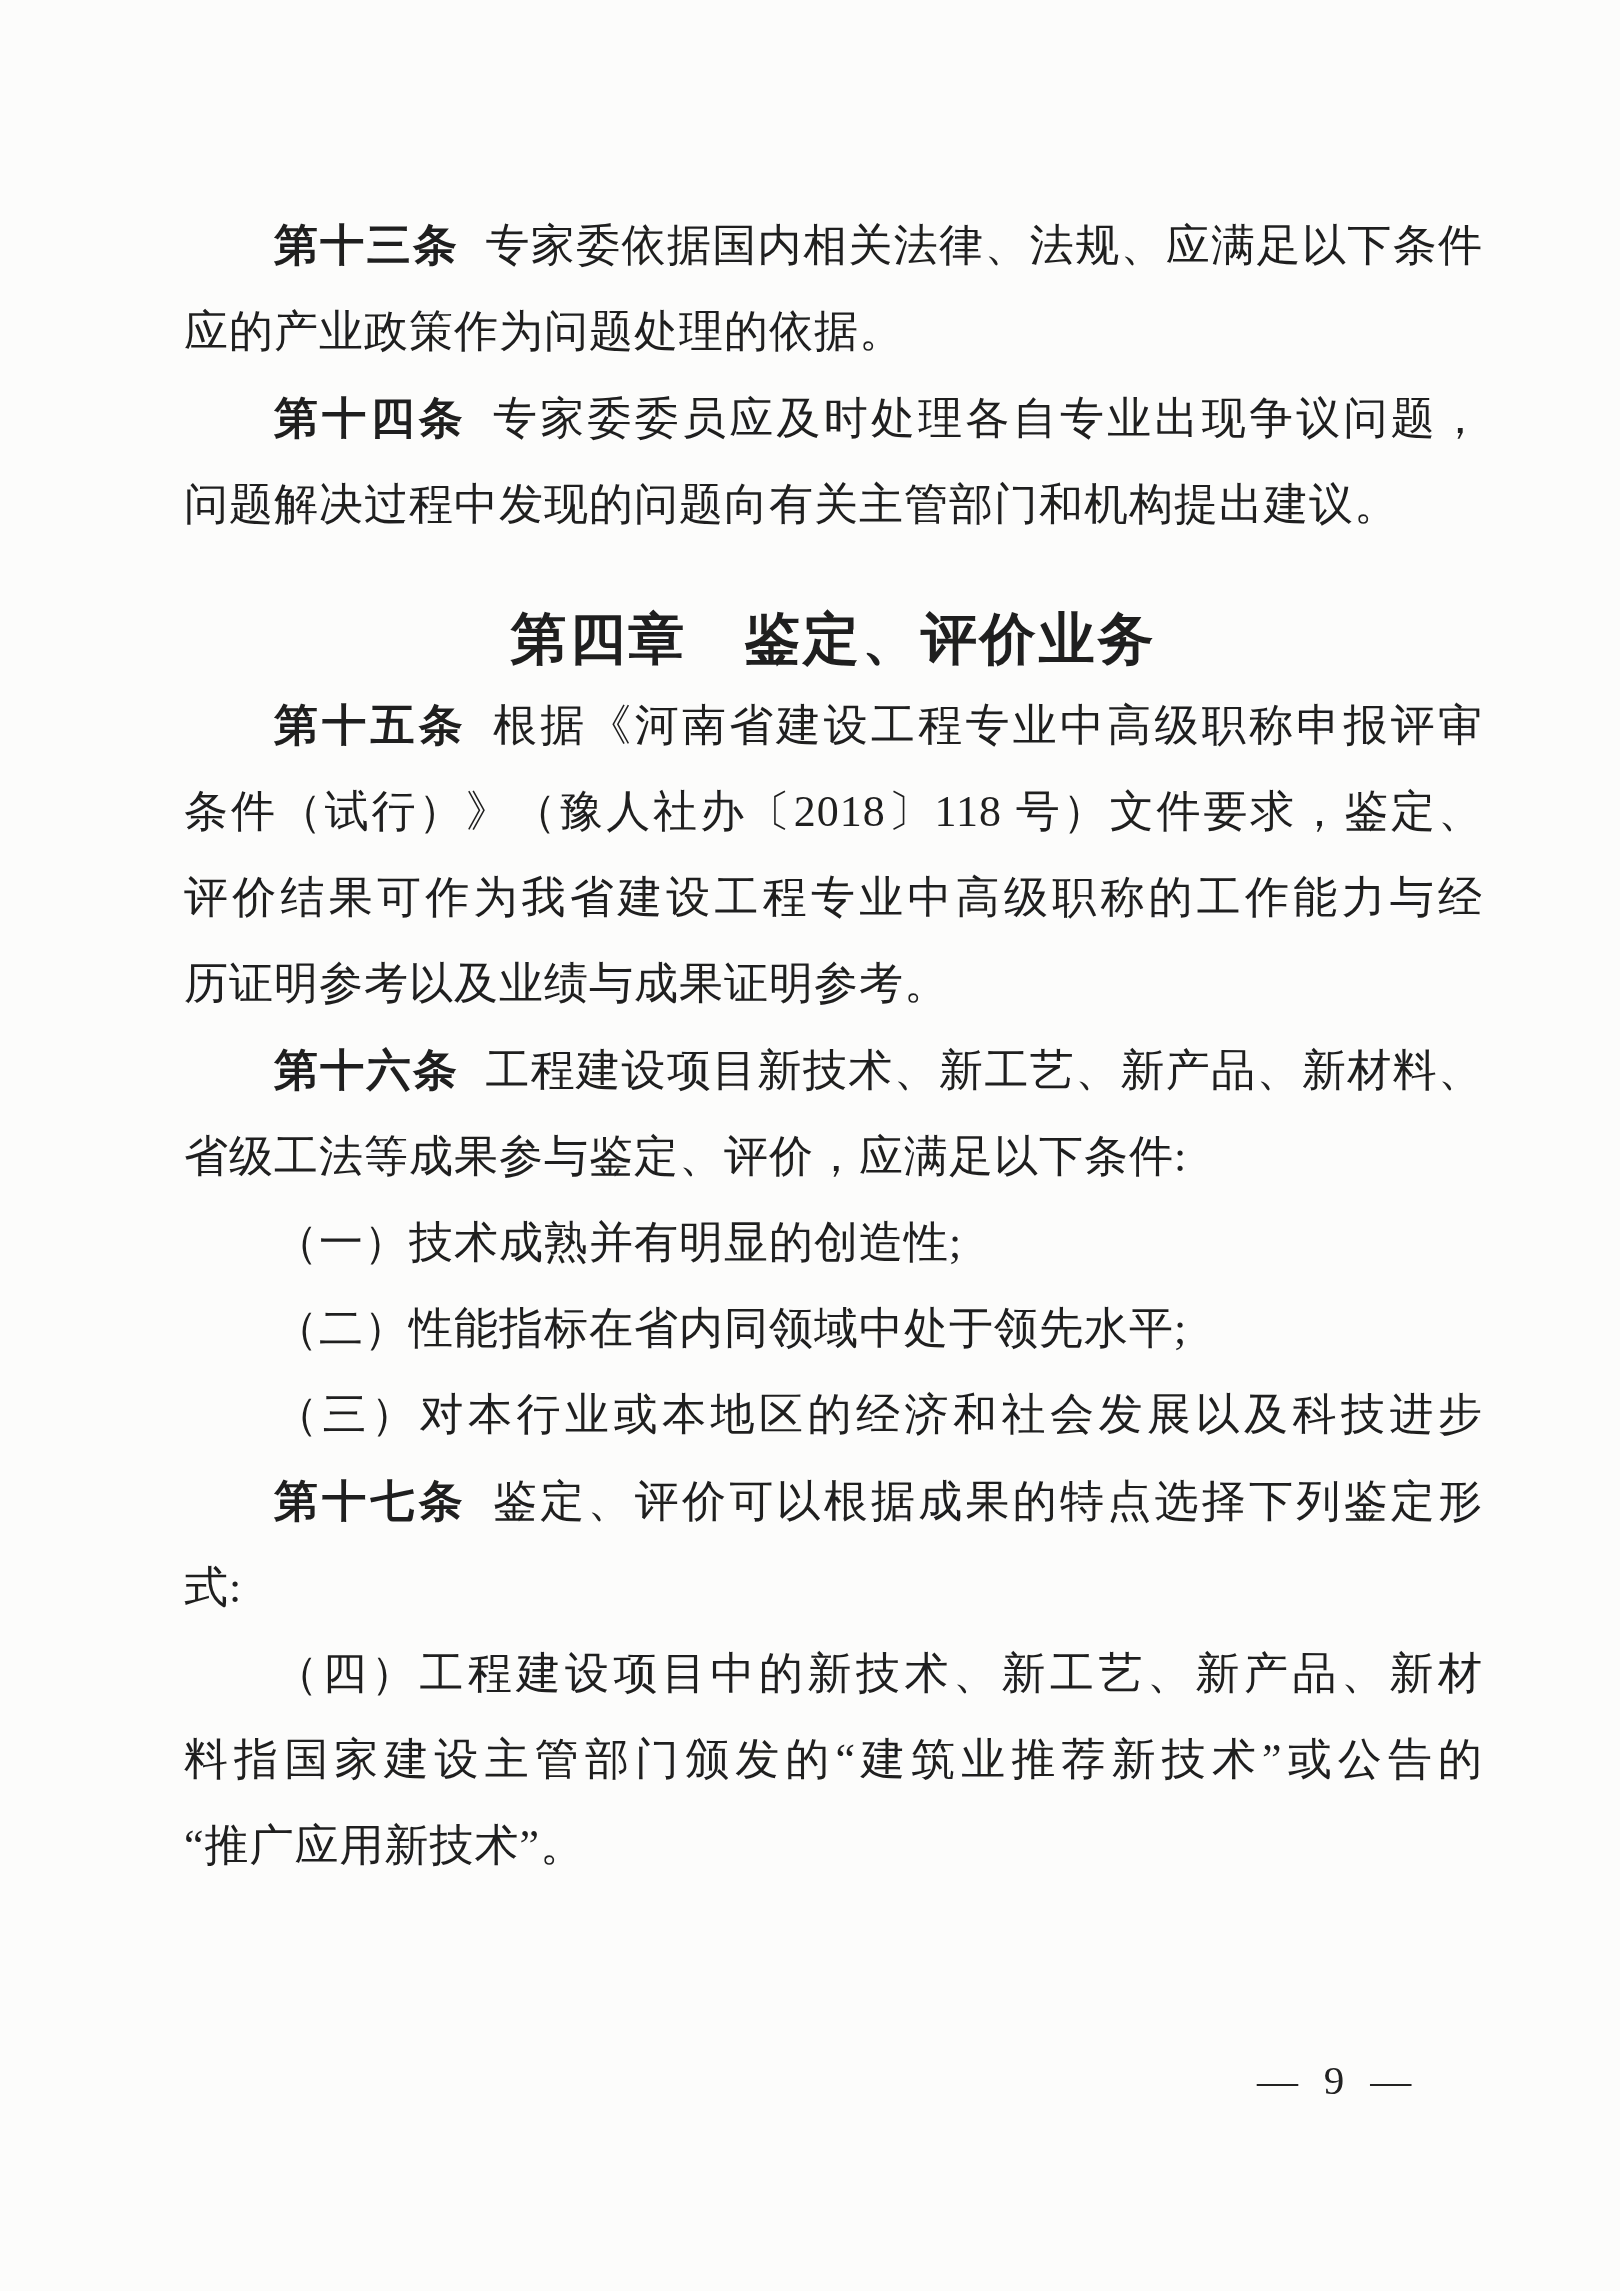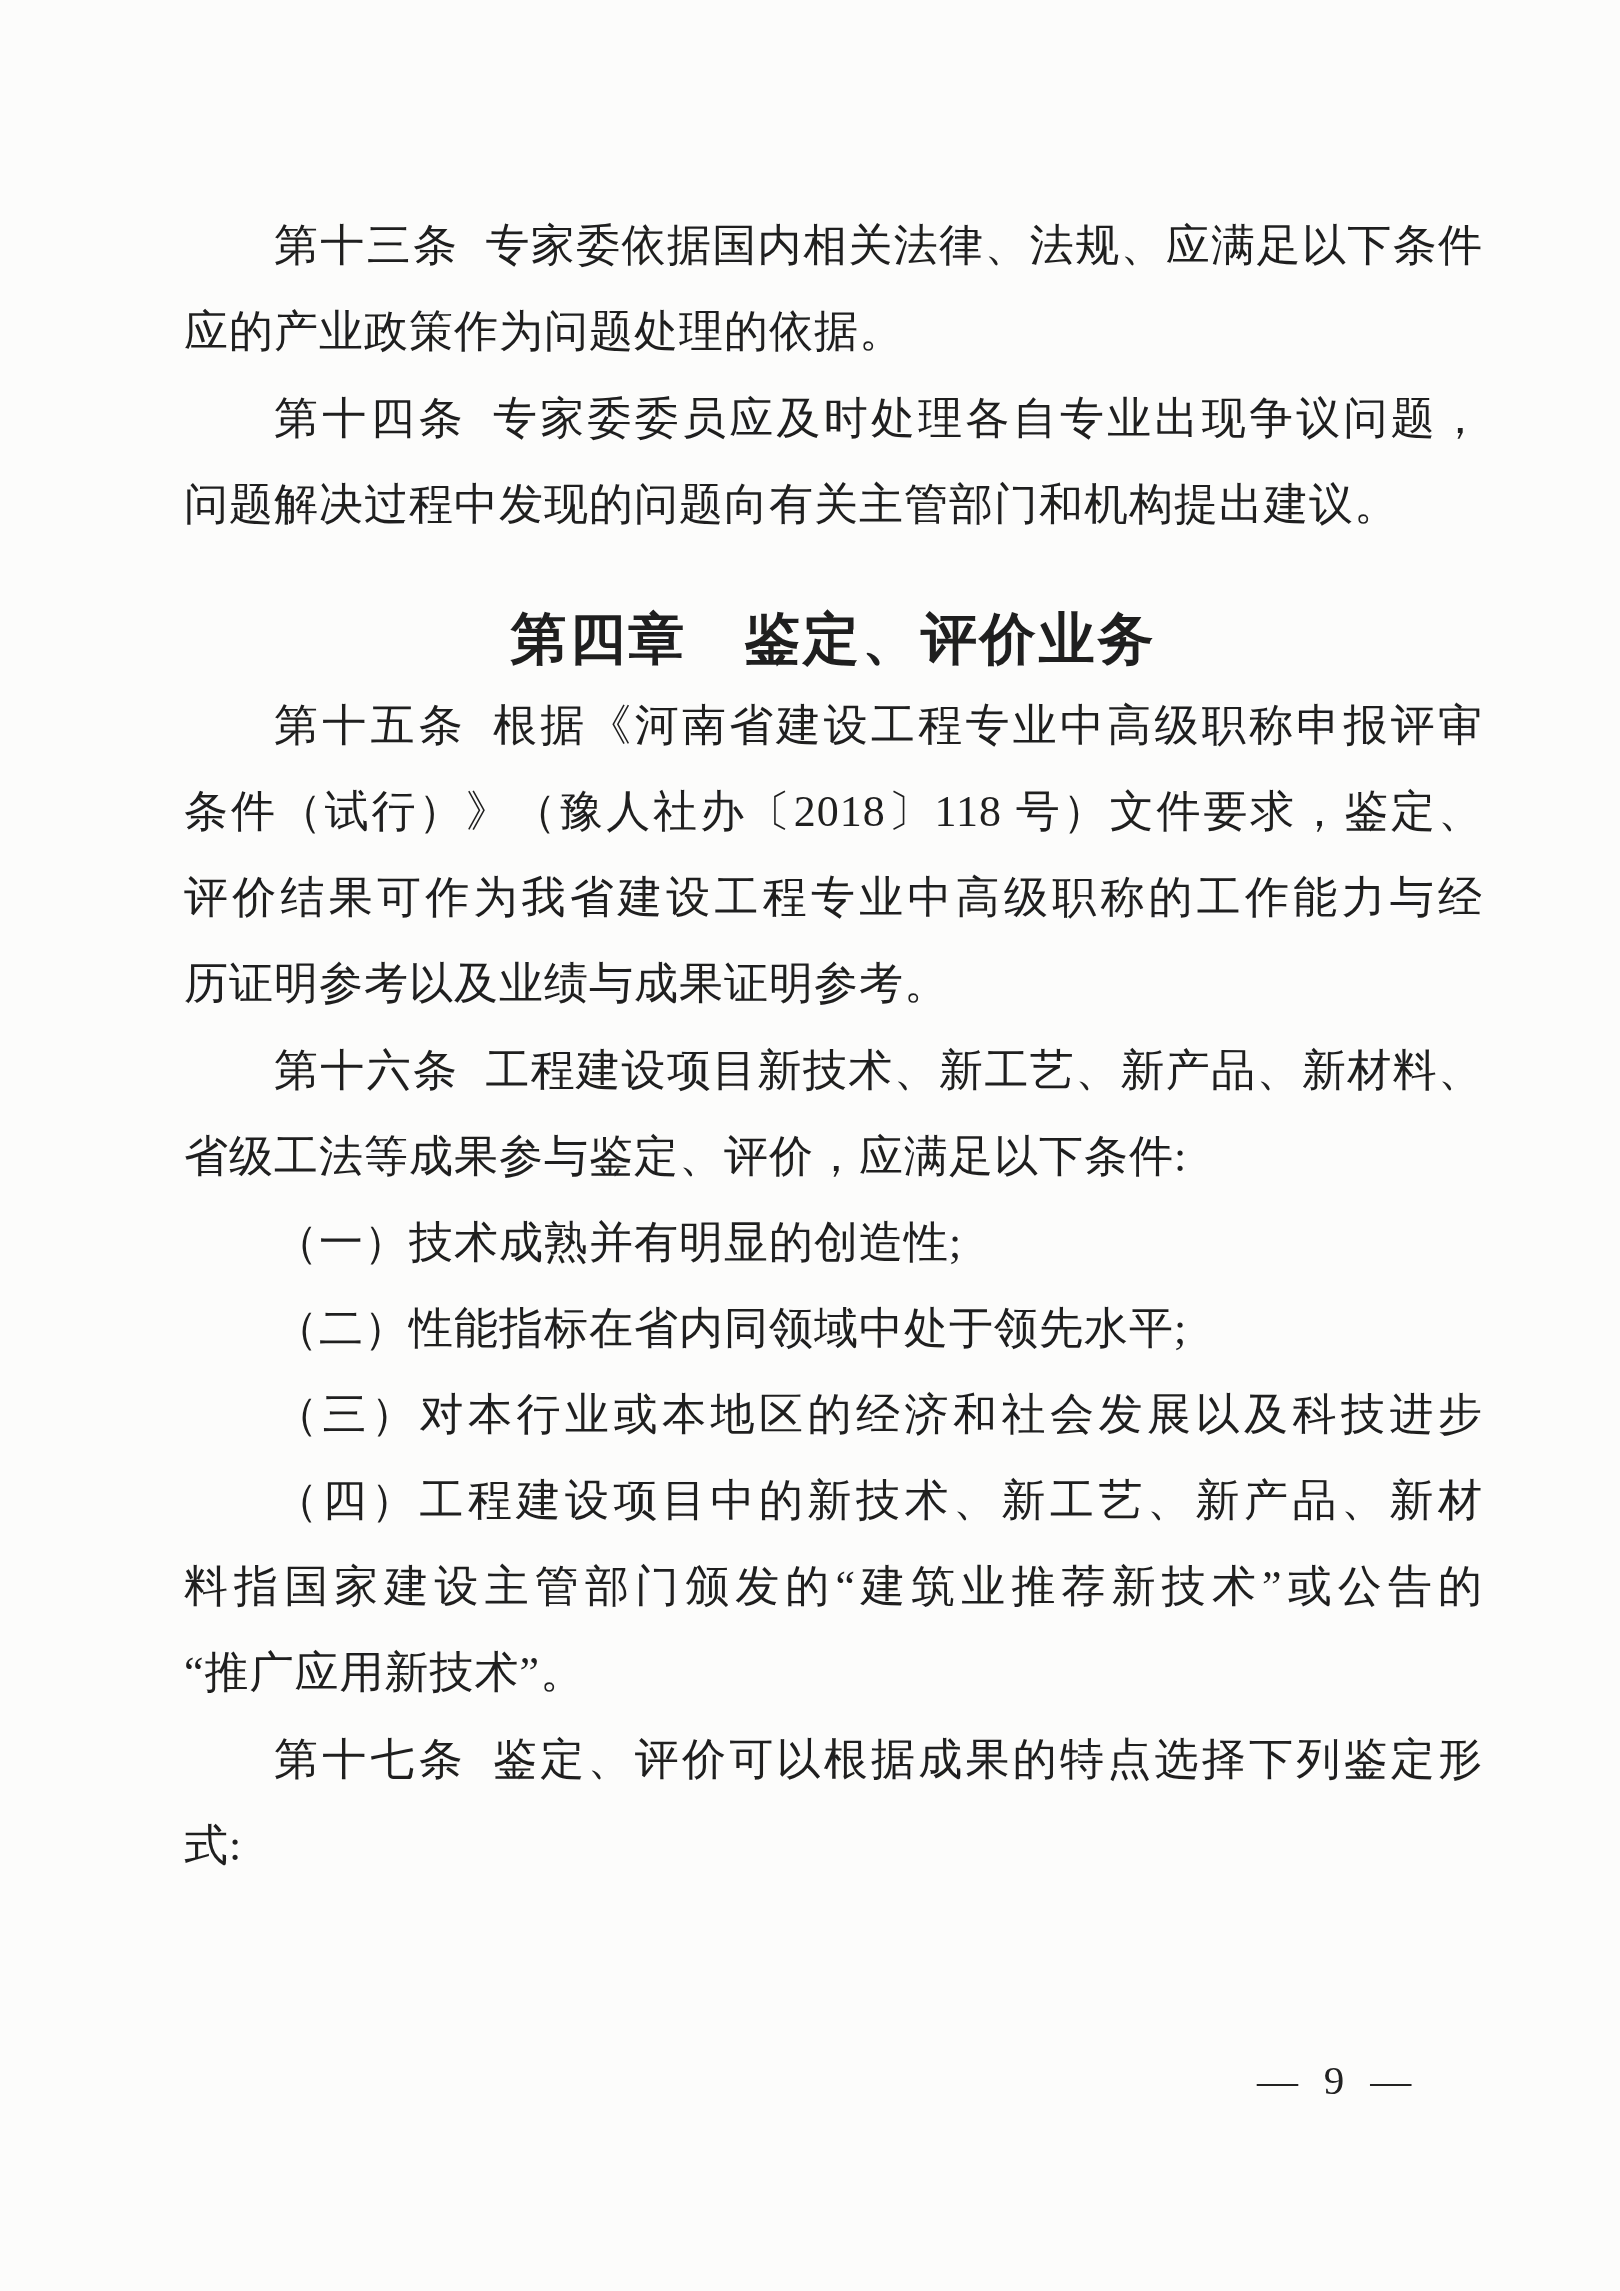--- a/index.html
+++ b/index.html
@@ -39,7 +39,7 @@
   }
   .term {
     font-family: "Liberation Sans", sans-serif;
-    font-weight: 400;
+    font-weight: 700;
     margin-right: 26px;
     letter-spacing: 2px;
   }

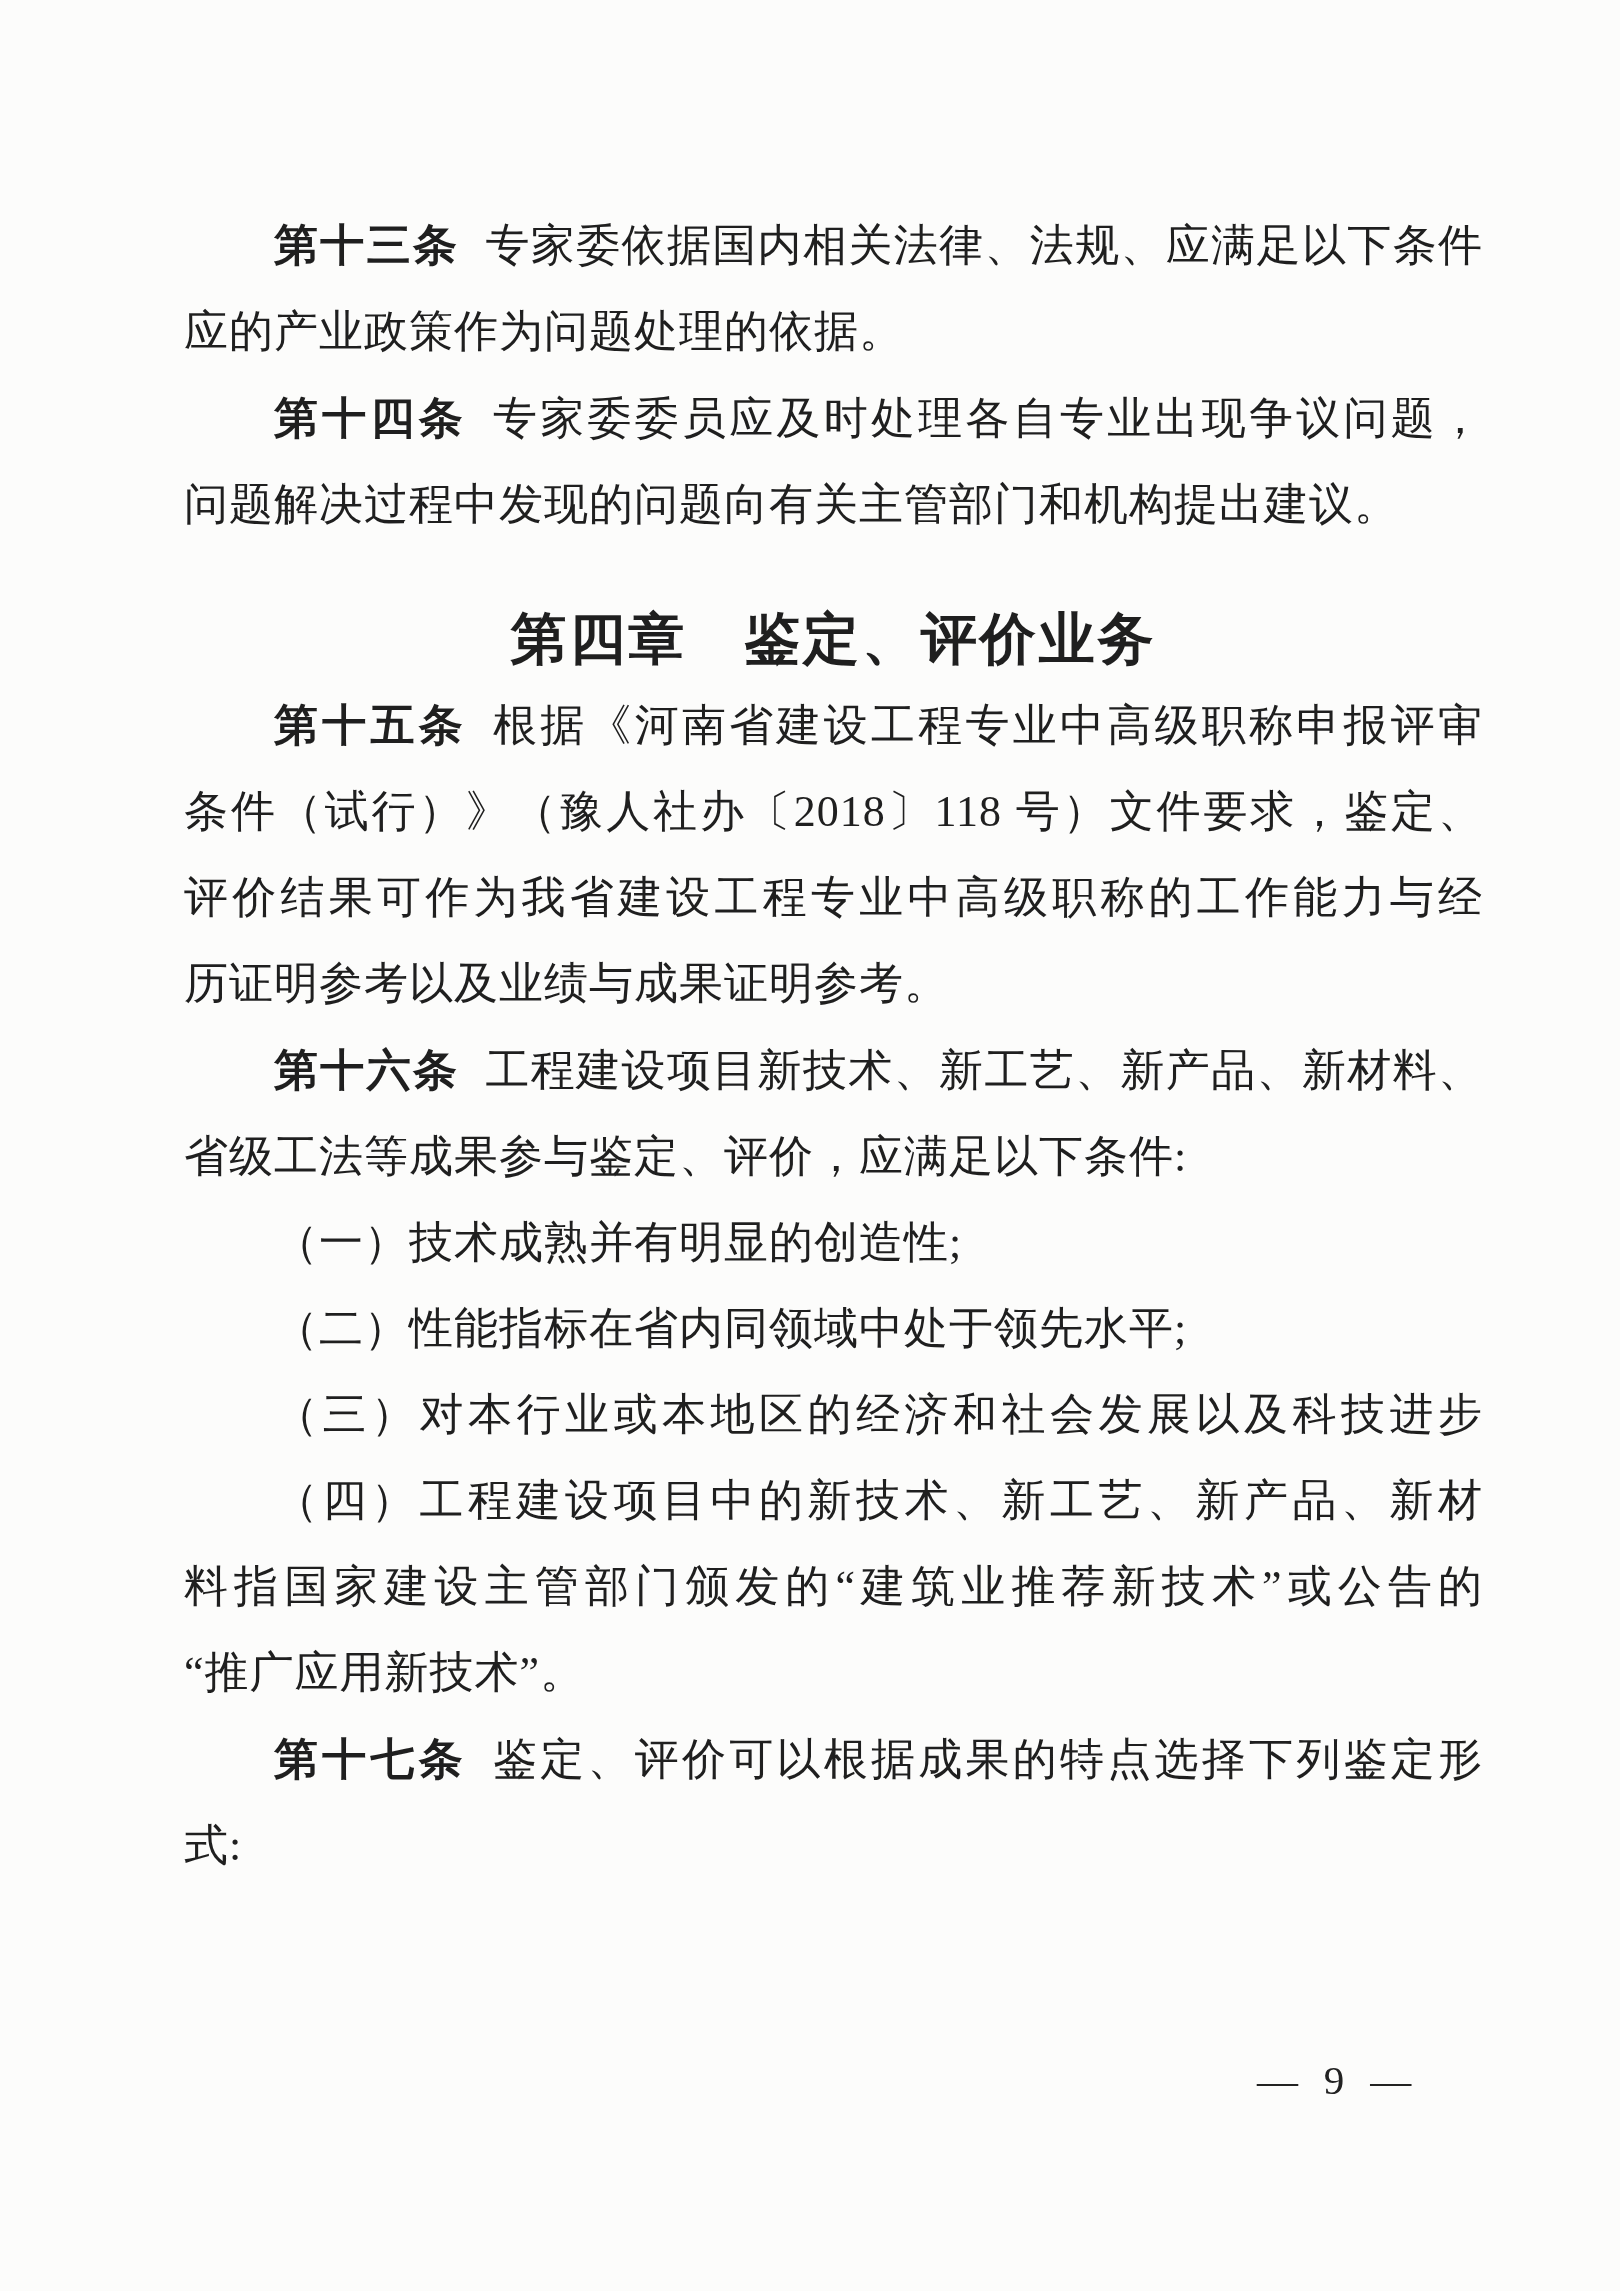--- a/index.html
+++ b/index.html
@@ -116,16 +116,16 @@
     </div>
 
     <div class="para">
-      <div class="ln first">（四）工程建设项目中的新技术、新工艺、新产品、新材</div>
-      <div class="ln">料指国家建设主管部门颁发的“建筑业推荐新技术”或公告的</div>
-      <div class="ln-end">“推广应用新技术”。</div>
-    </div>
-
-    <div class="para">
       <div class="ln first">
         <span class="term">第十七条</span><span>鉴定、评价可以根据成果的特点选择下列鉴定形</span>
       </div>
       <div class="ln-end">式:</div>
+    </div>
+
+    <div class="para">
+      <div class="ln first">（四）工程建设项目中的新技术、新工艺、新产品、新材</div>
+      <div class="ln">料指国家建设主管部门颁发的“建筑业推荐新技术”或公告的</div>
+      <div class="ln-end">“推广应用新技术”。</div>
     </div>
 
   </div>

